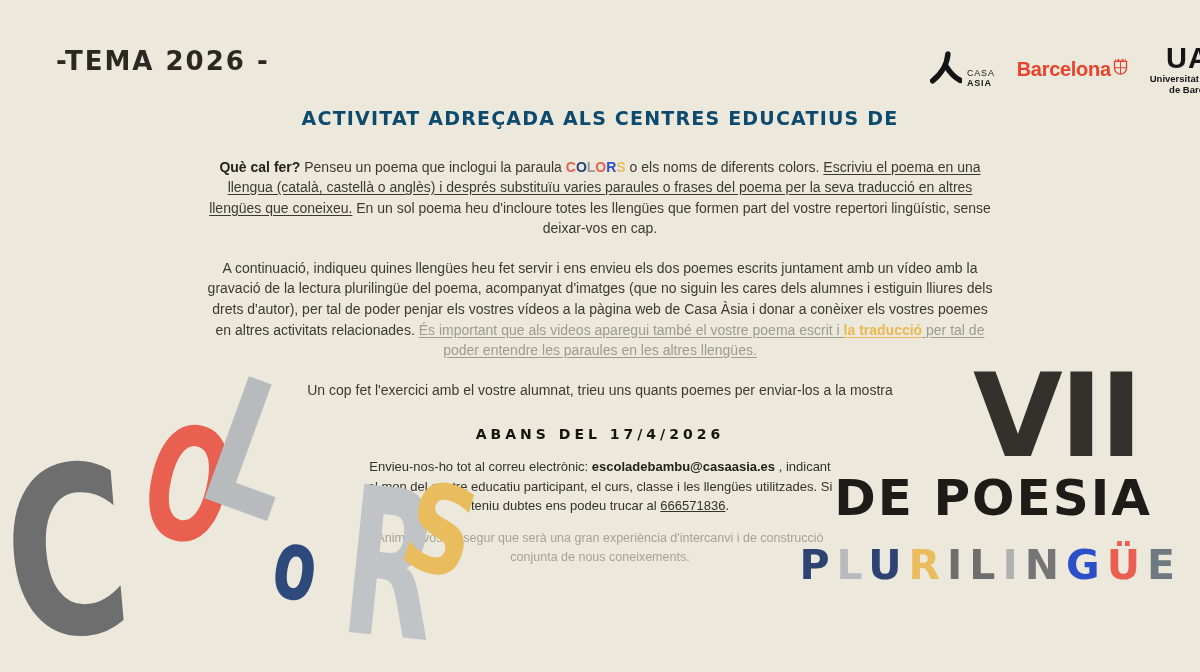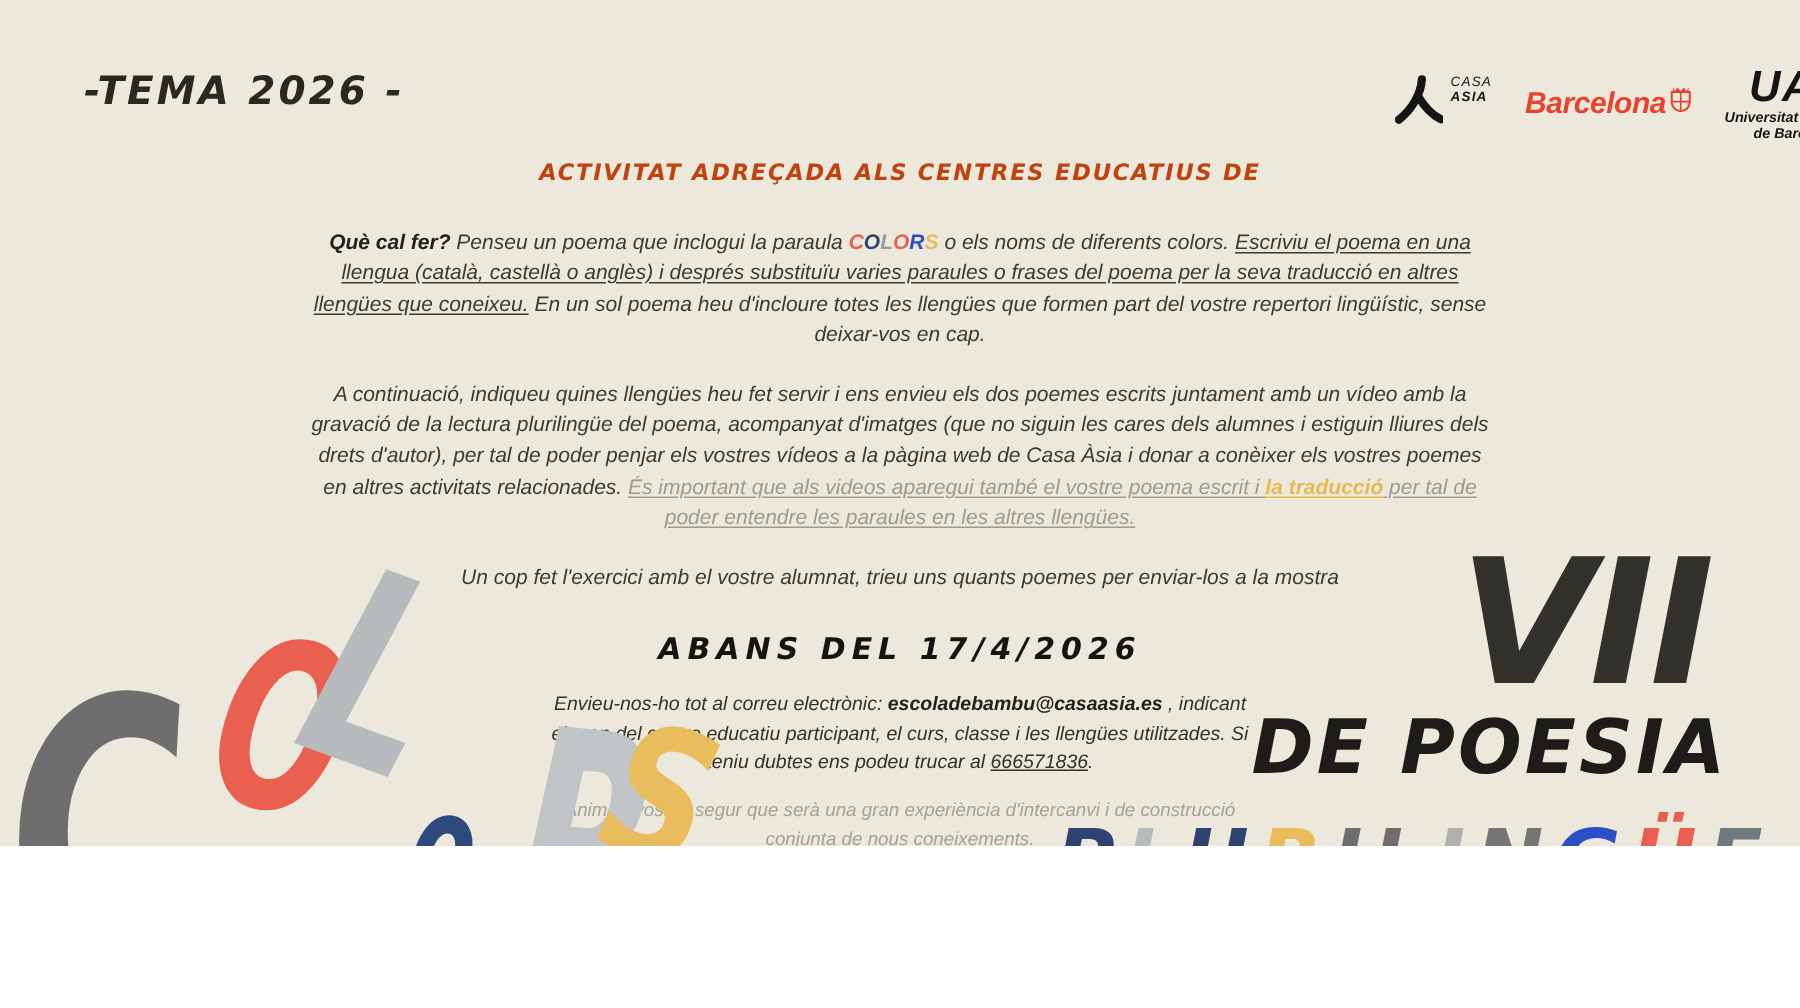--- a/index.html
+++ b/index.html
@@ -4,10 +4,9 @@
 <style>
   html,body{margin:0;padding:0;}
   .poster{
-    position:relative;width:1200px;height:564px;overflow:hidden;
+    position:relative;width:1200px;height:672px;overflow:hidden;
     background:#ece9dc;color:#3c3931;
     font-family:"Liberation Sans",sans-serif;
-    font-style:italic;
   }
   
   .tema{

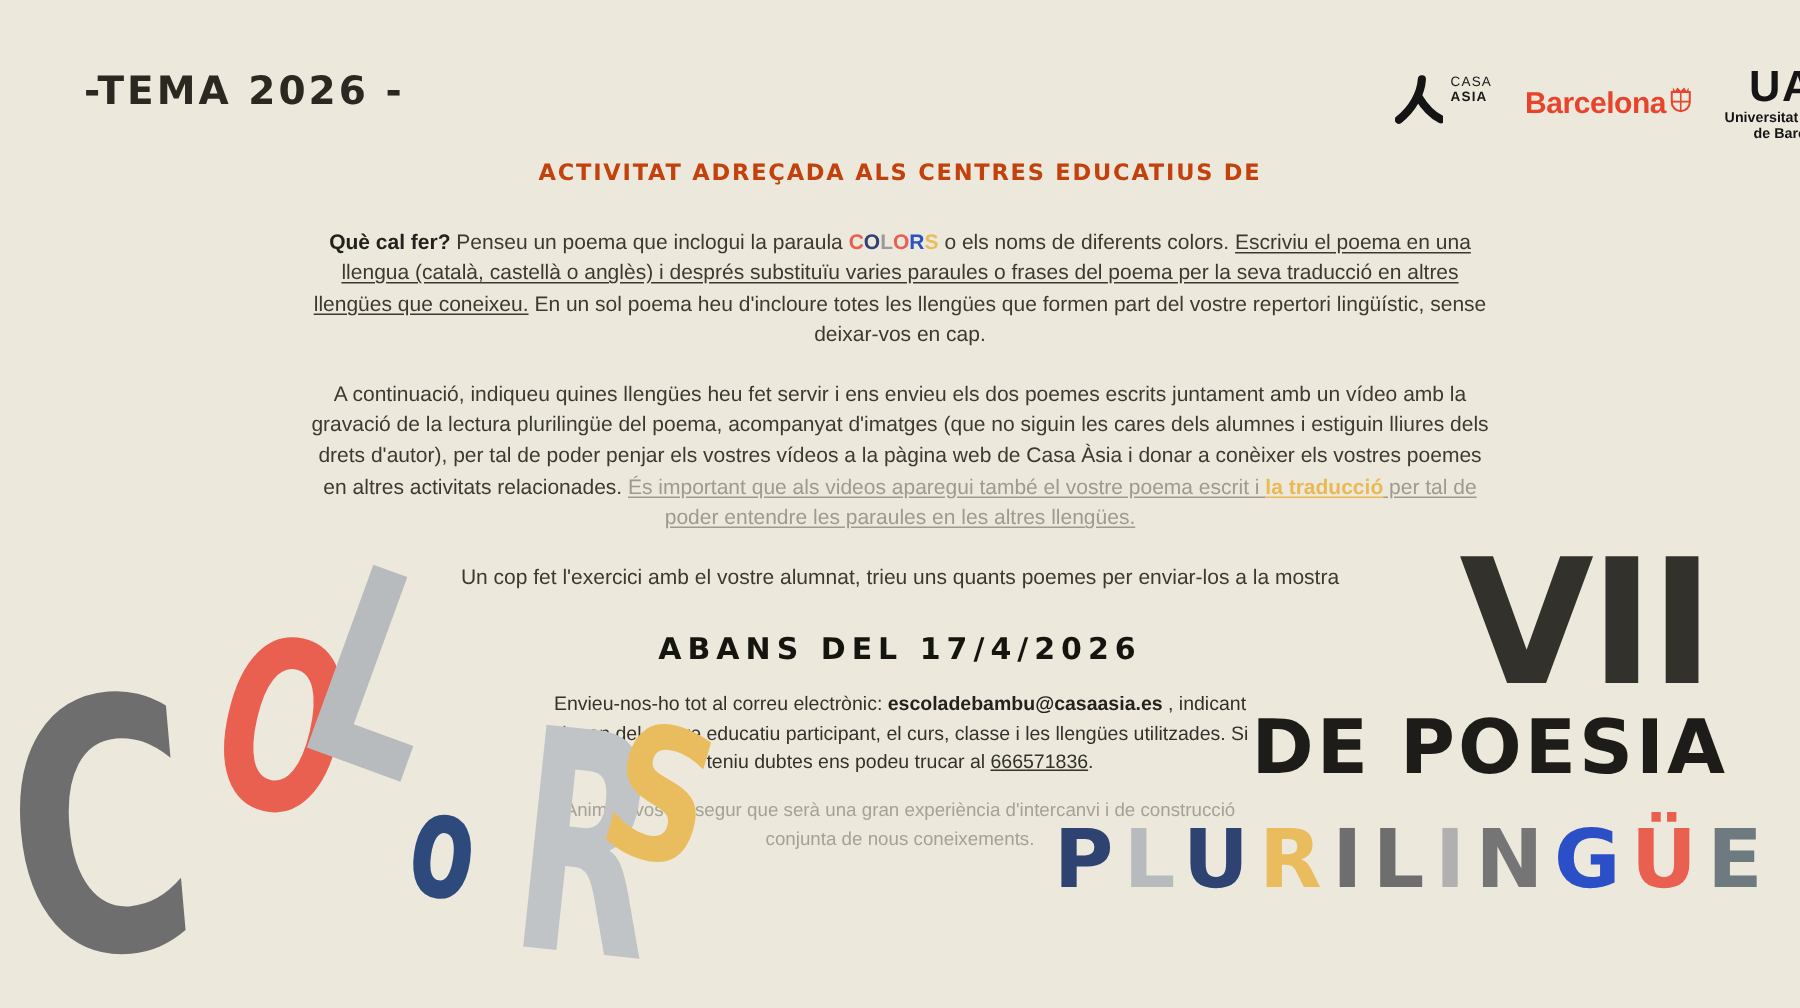--- a/index.html
+++ b/index.html
@@ -16,7 +16,7 @@
   }
   
   .logos{position:absolute;left:930px;top:44px;display:flex;align-items:center;gap:22px;}
-  .logo{display:flex;align-items:flex-start;}
+  .logo{display:flex;align-items:flex-end;}
   .casa{gap:5px;}
   .casa-text{display:flex;flex-direction:column;font-size:9px;letter-spacing:.8px;line-height:1.1;color:#181818;}
   .casa-text .b{font-weight:bold;}

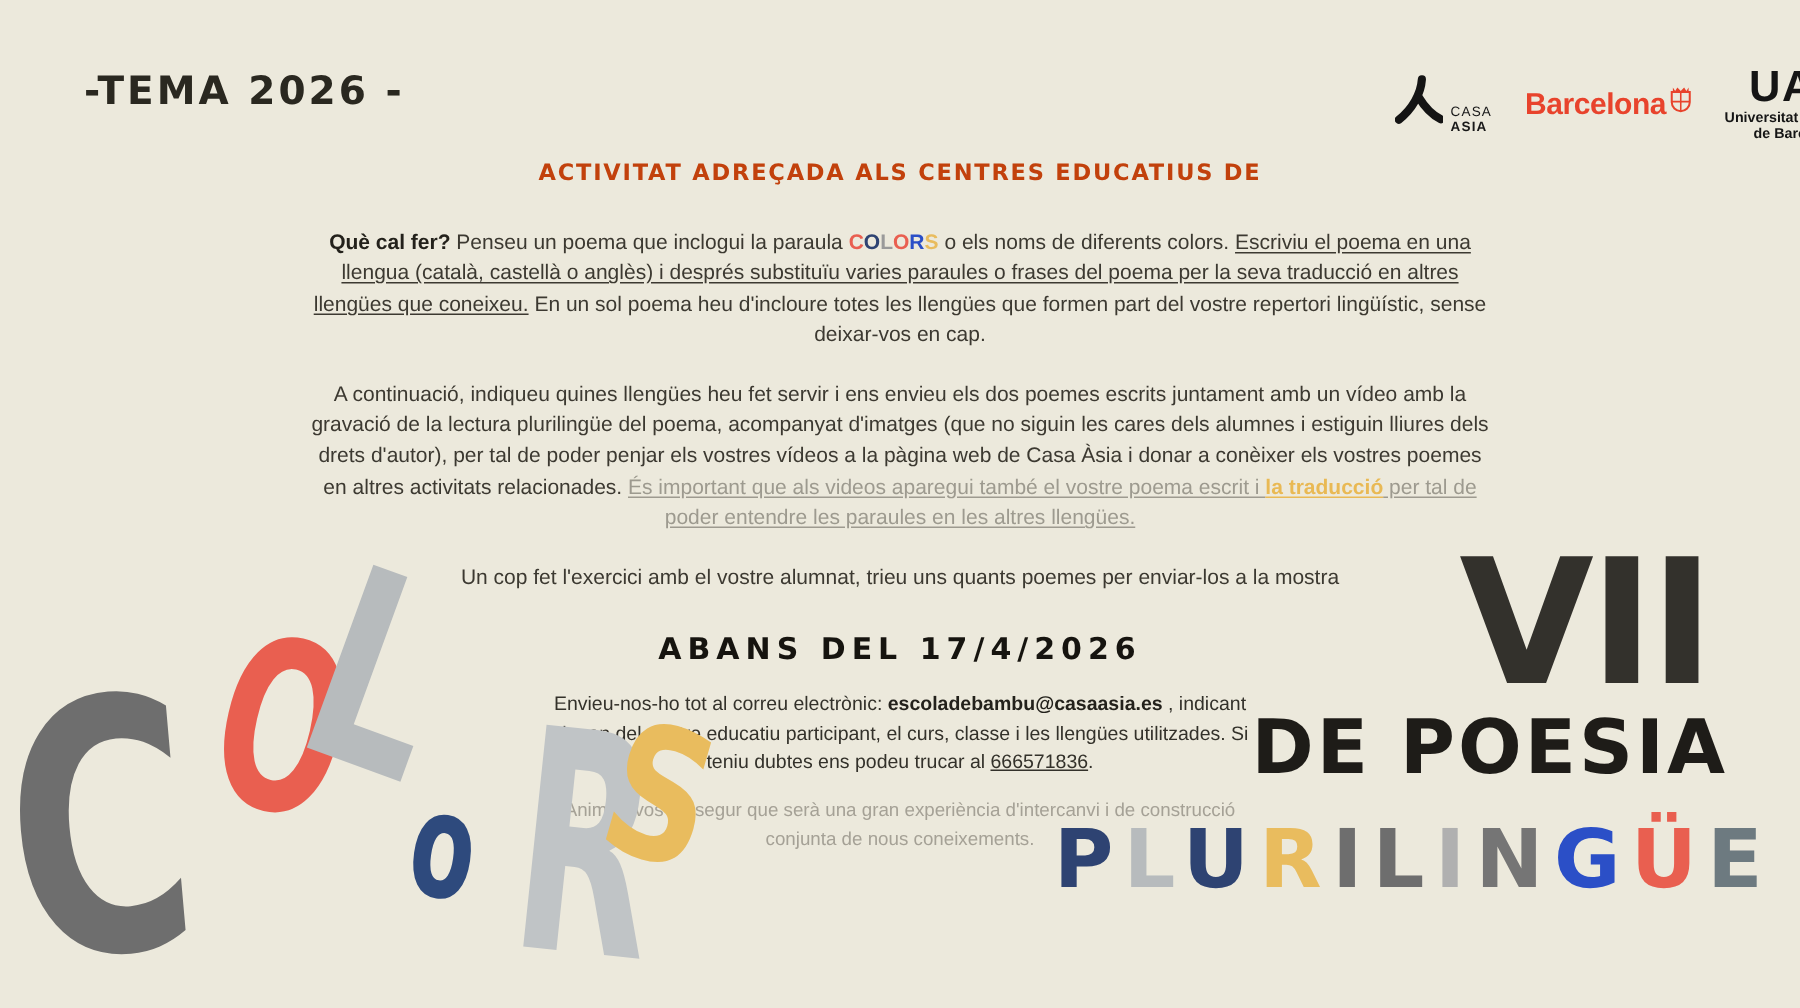--- a/index.html
+++ b/index.html
@@ -27,8 +27,8 @@
   
   .content{position:absolute;left:205px;top:104px;width:790px;text-align:center;}
   .content h1{
-    font-family:"DejaVu Sans",sans-serif;font-size:15px;font-weight:bold;
-    letter-spacing:1.2px;color:#c2410c;line-height:1.5;margin:0 0 24px;
+    font-family:"DejaVu Sans",sans-serif;font-size:19px;font-weight:bold;
+    letter-spacing:1.2px;color:#0c4a6e;line-height:1.5;margin:0 0 24px;
   }
   .para{font-size:14px;line-height:1.47;margin:0 0 19px;color:#3c3931;}
   .bold{font-weight:bold;color:#23211b;text-align:center;}

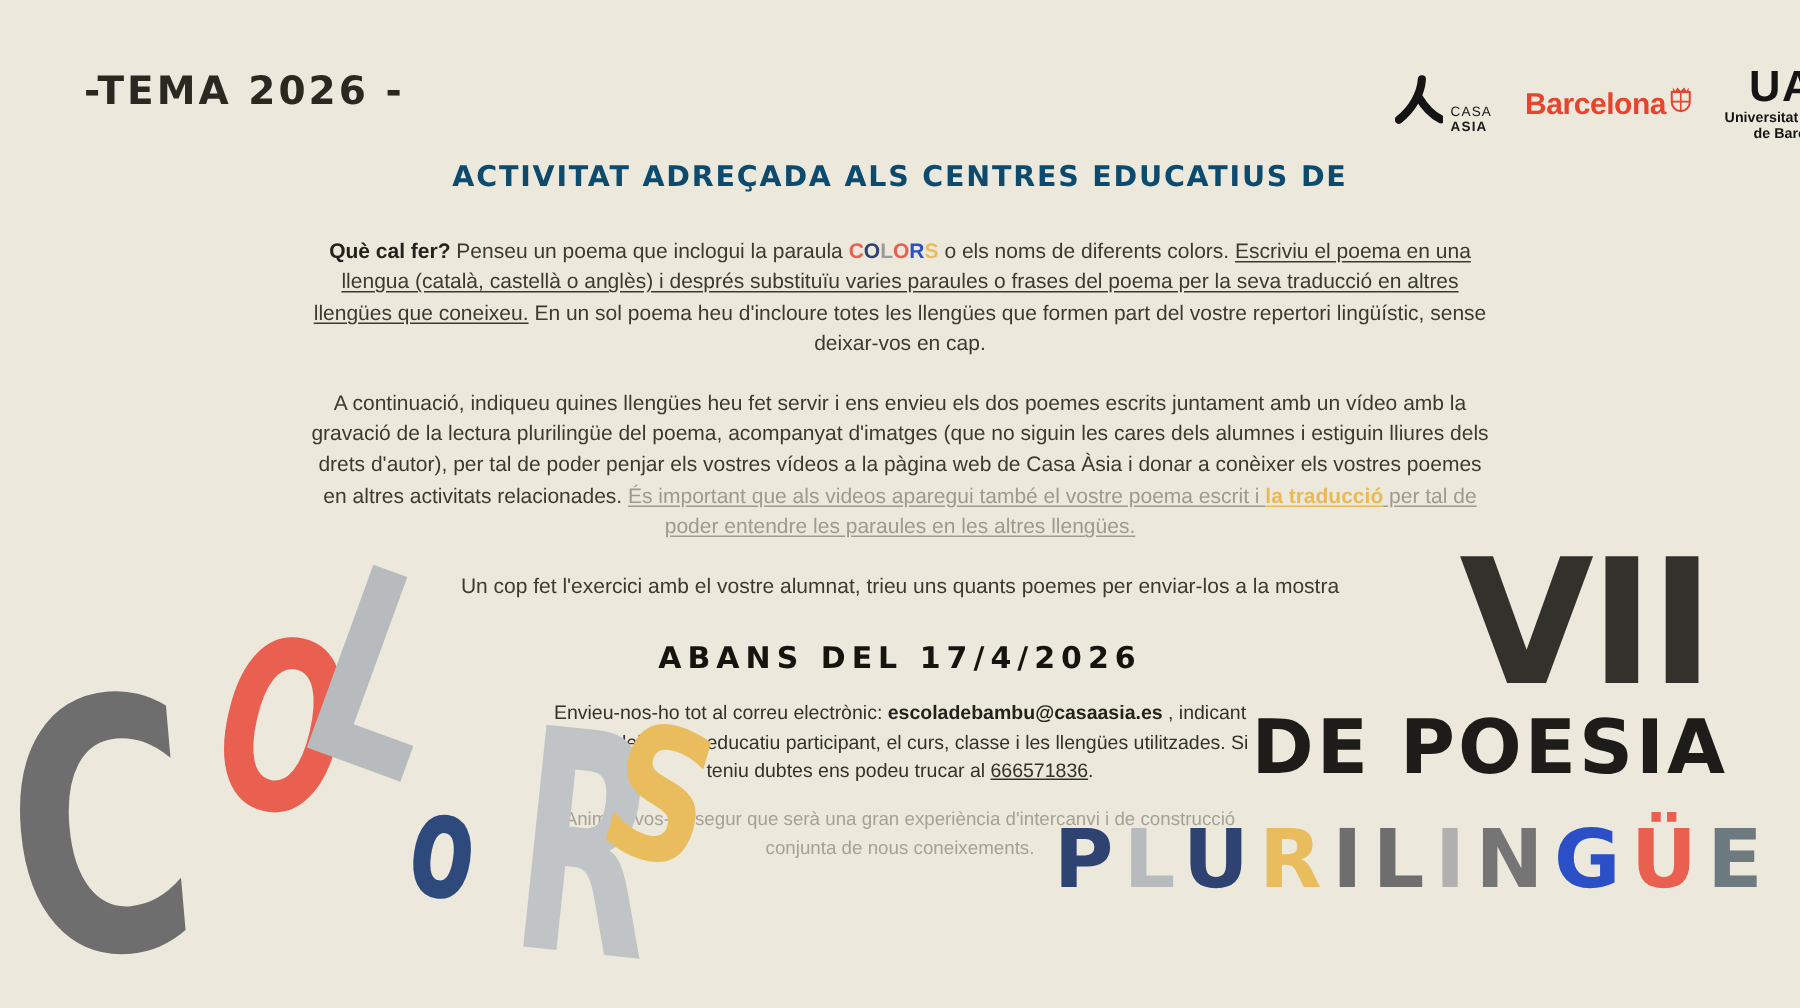--- a/index.html
+++ b/index.html
@@ -38,7 +38,7 @@
   .hl{color:#e9b954;font-weight:bold;text-decoration:underline;text-underline-offset:2px;}
   .p4{margin-bottom:26px;}
   .deadline{
-    font-family:"DejaVu Sans",sans-serif;font-size:20px;font-weight:bold;
+    font-family:"DejaVu Sans",sans-serif;font-size:14px;font-weight:bold;
     letter-spacing:4px;color:#16140f;margin:0 0 15px;
   }
   .contact{font-size:13px;line-height:1.5;max-width:470px;margin:0 auto 13px;color:#33312a;}

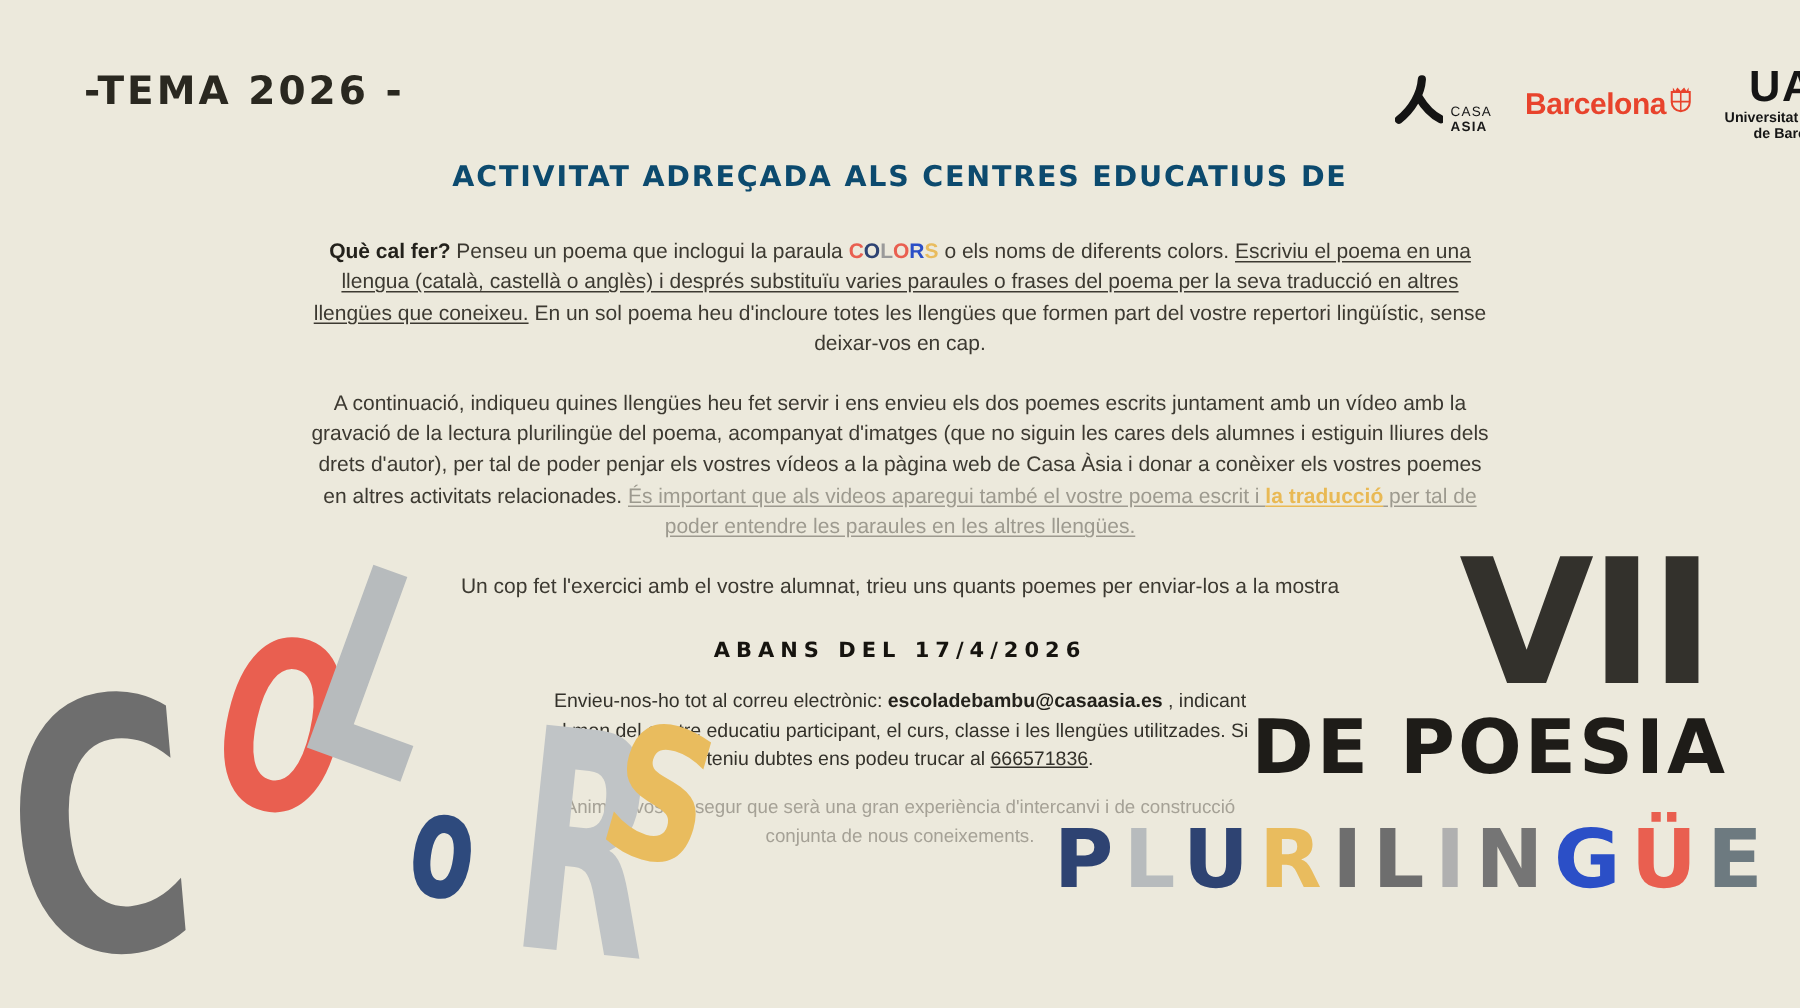--- a/index.html
+++ b/index.html
@@ -58,7 +58,7 @@
     letter-spacing:2px;margin:6px 26px 14px 0;color:#1e1c18;
   }
   .t-pluri{
-    font-family:"DejaVu Sans",sans-serif;font-size:54px;font-weight:bold;
+    font-family:"DejaVu Sans",sans-serif;font-size:41px;font-weight:bold;
     letter-spacing:7px;margin:10px -4px 0 0;white-space:nowrap;
   }
   

